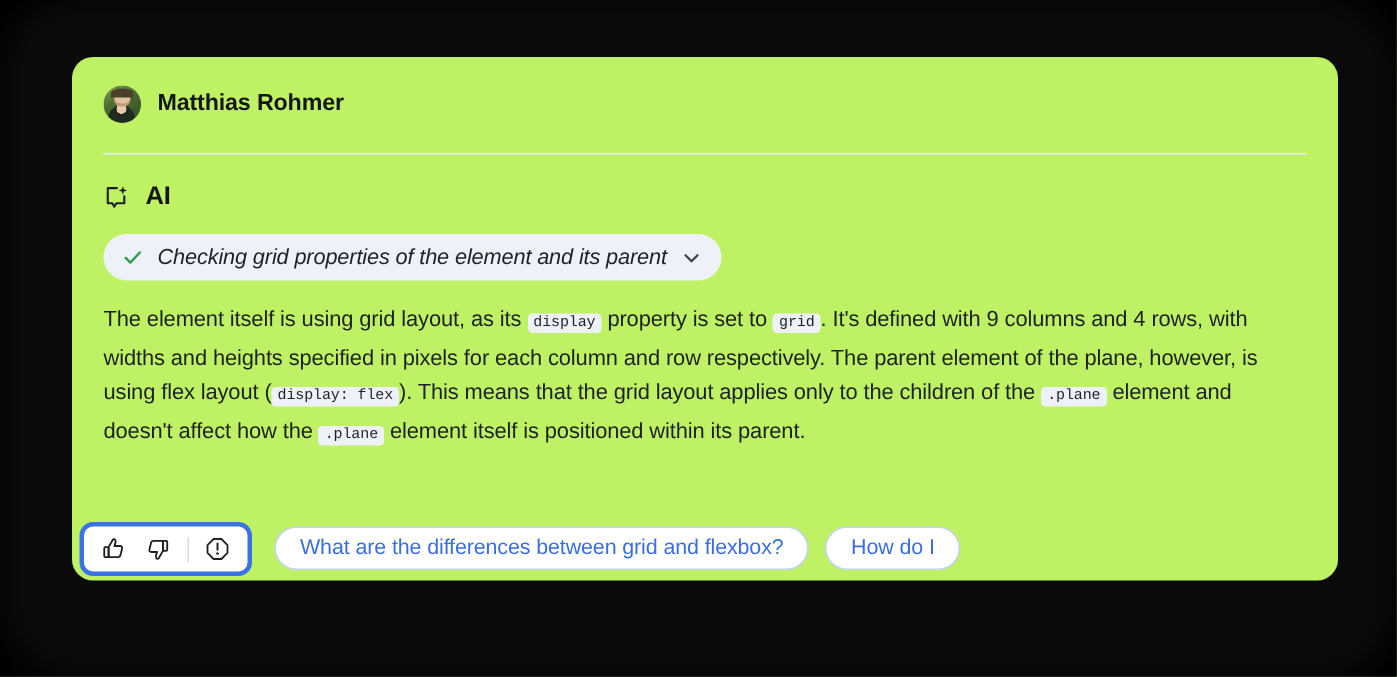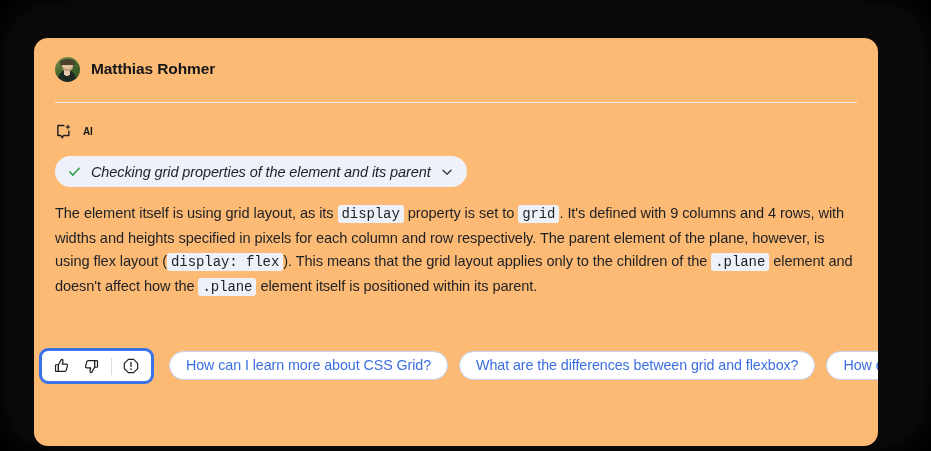--- a/index.html
+++ b/index.html
@@ -39,11 +39,11 @@
   
   .card {
     position: absolute;
-    left: 34px;
+    left: 48px;
     top: 38px;
     width: 844px;
-    height: 408px;
-    background: #fdba74;
+    height: 349px;
+    background: #bef264;
     border-radius: 14px;
     overflow: hidden;
   }

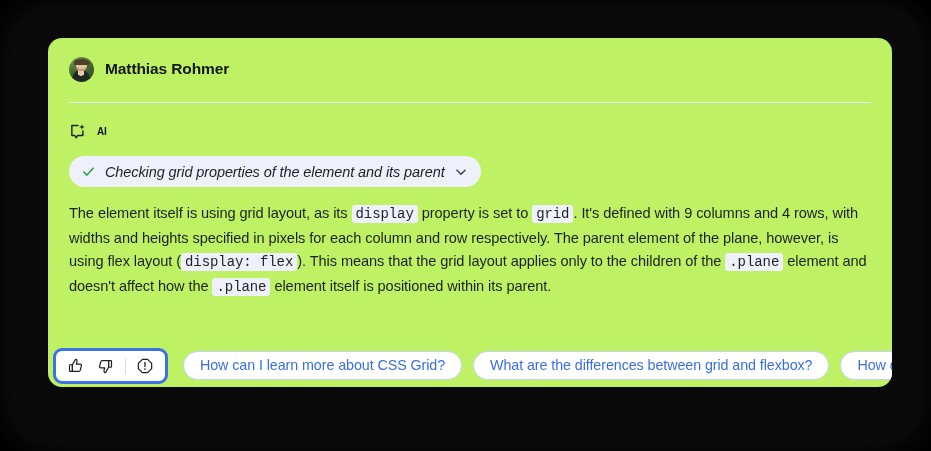--- a/index.html
+++ b/index.html
@@ -124,7 +124,7 @@
     display: block;
   }
   .ai-label {
-    font-size: 10px;
+    font-size: 17px;
     font-weight: 700;
     color: #141619;
     letter-spacing: -0.1px;

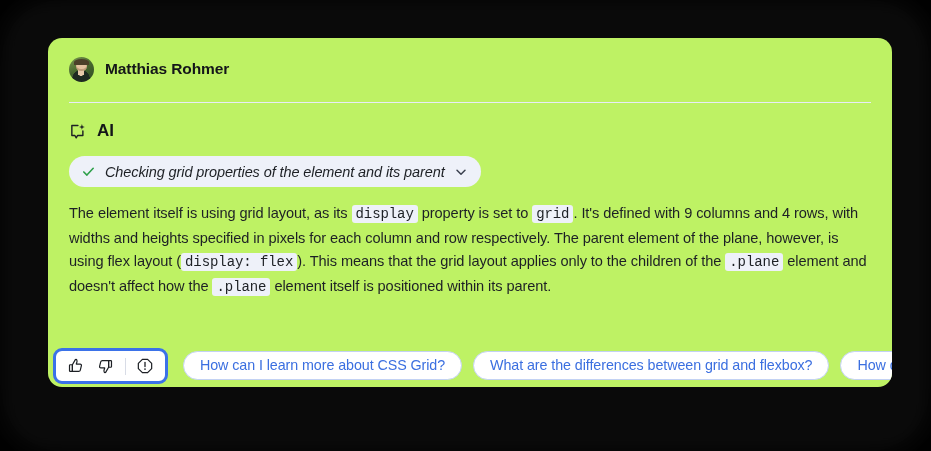--- a/index.html
+++ b/index.html
@@ -163,7 +163,7 @@
   }
   .answer code {
     font-family: "Liberation Mono", "DejaVu Sans Mono", monospace;
-    font-size: 14px;
+    font-size: 10px;
     background: #eef1f9;
     border-radius: 3px;
     padding: 1px 4px;

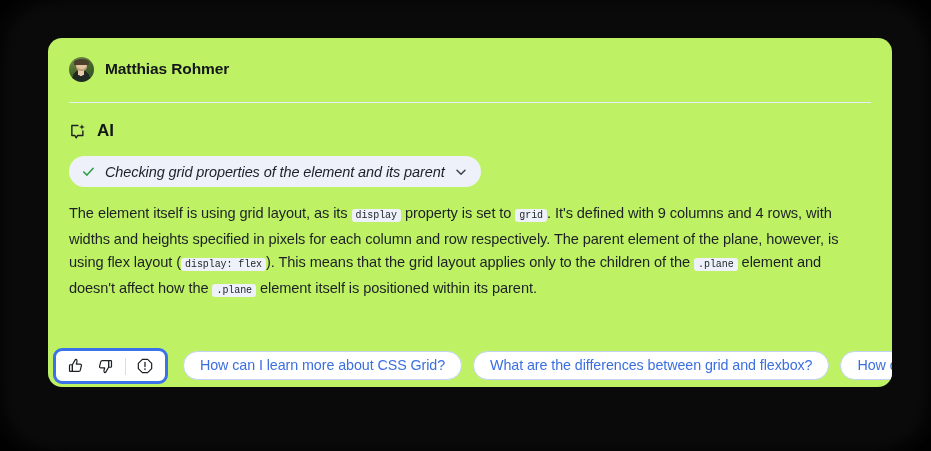--- a/index.html
+++ b/index.html
@@ -317,7 +317,6 @@
     </div>
 
     <div class="chips">
-      <button class="chip">How can I learn more about CSS Grid?</button>
       <button class="chip">What are the differences between grid and flexbox?</button>
       <button class="chip">How do I</button>
     </div>

